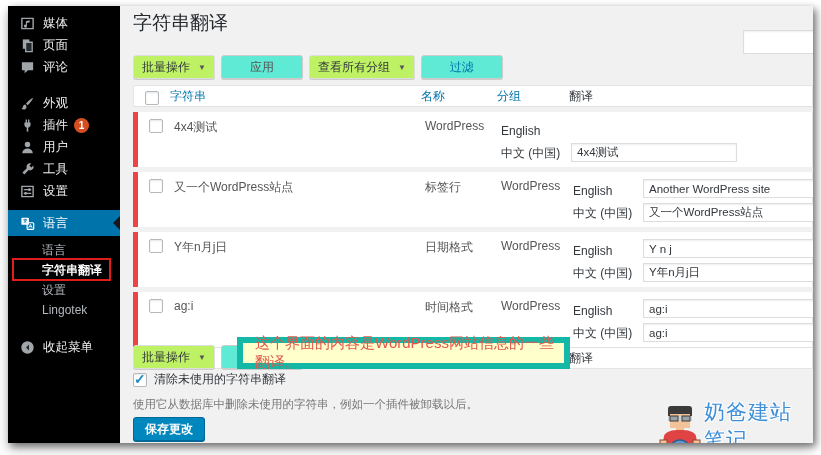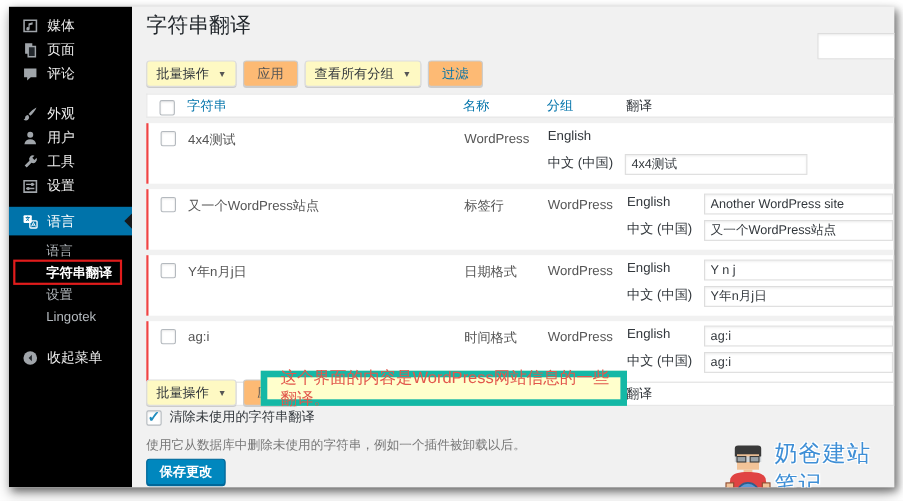--- a/index.html
+++ b/index.html
@@ -42,7 +42,7 @@
   .toolbar { position:absolute; left:13px; display:flex; gap:6px; }
   .toolbar.top { top:49px; }
   .toolbar.bottom { top:339px; }
-  .wp-select { height:24px; background:#fef9c3; border:1px solid #ddd; border-radius:3px;
+  .wp-select { height:24px; background:#bef264; border:1px solid #ddd; border-radius:3px;
     font-size:12px; color:#32373c; display:flex; align-items:center; gap:8px; padding:0 8px;
     box-shadow:0 1px 0 #ccc; cursor:pointer; }
   .wp-select .caret { font-size:8px; color:#555; }

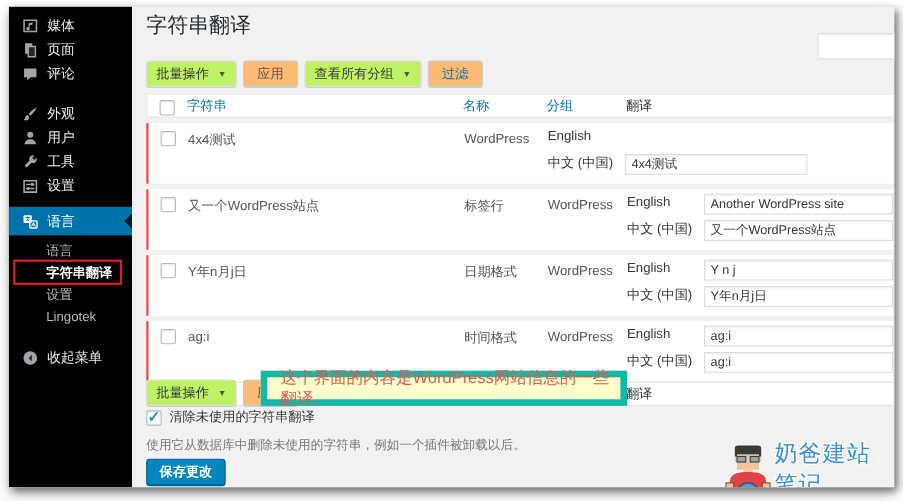--- a/index.html
+++ b/index.html
@@ -46,8 +46,8 @@
     font-size:12px; color:#32373c; display:flex; align-items:center; gap:8px; padding:0 8px;
     box-shadow:0 1px 0 #ccc; cursor:pointer; }
   .wp-select .caret { font-size:8px; color:#555; }
-  .wp-btn { height:24px; background:#fdba74; border:1px solid #ccc; border-radius:3px;
-    font-size:12px; color:#555; padding:0 12px; box-shadow:0 1px 0 #ccc; cursor:pointer; }
+  .wp-btn { height:24px; background:#5eead4; border:1px solid #ccc; border-radius:3px;
+    font-size:12px; color:#555; padding:0 28px; box-shadow:0 1px 0 #ccc; cursor:pointer; }
   .wp-btn.blue-text { color:#0073aa; }
 
   

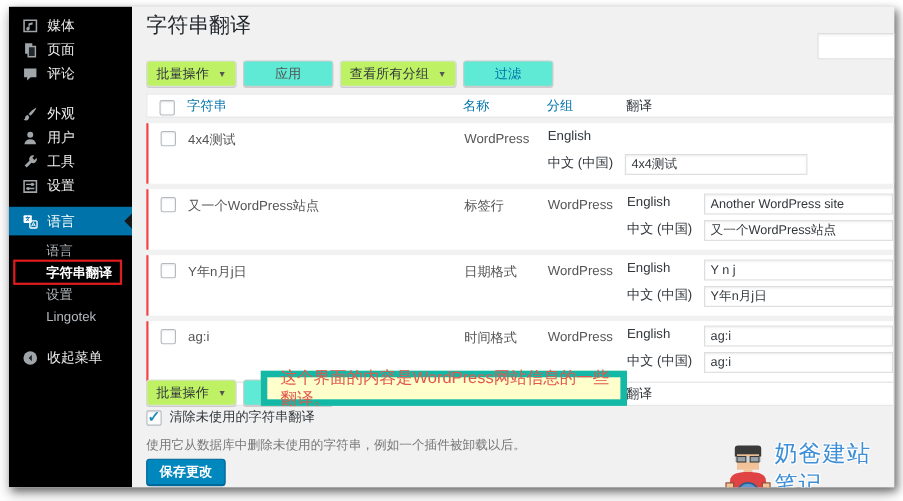--- a/index.html
+++ b/index.html
@@ -142,6 +142,15 @@
       <span>外观</span>
     </div>
 
+    <div class="menu-item">
+      <span class="mi">
+        <svg viewBox="0 0 16 16">
+            <path d="M6 1.5v3.2H4.7v2.1c0 1.7 1.1 3.1 2.6 3.6l-.3 4.1h2l-.3-4.1c1.5-.5 2.6-1.9 2.6-3.6V4.7H10V1.5H8.6v3.2H7.4V1.5z" fill="currentColor"></path>
+          </svg>
+      </span>
+      <span>插件</span>
+      <span class="badge">1</span>
+    </div>
 
     <div class="menu-item">
       <span class="mi">

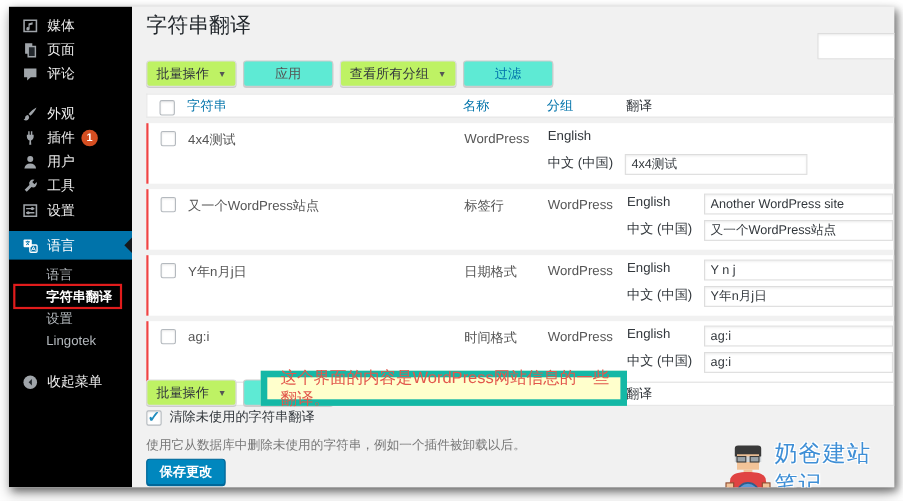--- a/index.html
+++ b/index.html
@@ -58,7 +58,7 @@
   .thead .hlink { color:#0073aa; cursor:pointer; }
   .thead .hplain { color:#32373c; }
   .tbody-row { display:grid; grid-template-columns:36px 251px 76px 72px 1fr;
-    background:#fff; border-left:2px solid #ef4444; border-right:1px solid #e5e5e5;
+    background:#fff; border-left:5px solid #ef4444; border-right:1px solid #e5e5e5;
     margin-top:5px; padding:4px 0 5px; font-size:12px; color:#555; }
   .tbody-row:first-of-type { margin-top:0; }
   .cb-cell { display:flex; justify-content:center; padding-top:3px; }

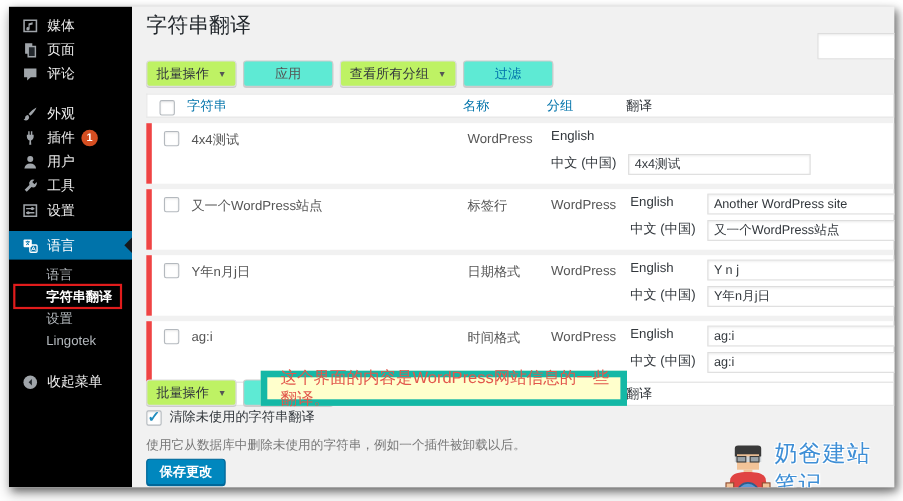--- a/index.html
+++ b/index.html
@@ -64,7 +64,7 @@
   .cb-cell { display:flex; justify-content:center; padding-top:3px; }
   .cell { padding-top:3px; }
   .trans-cell { display:flex; flex-direction:column; gap:2px; }
-  .trans-line { display:flex; align-items:flex-start; height:22px; }
+  .trans-line { display:flex; align-items:flex-end; height:22px; }
   .trans-line .lang { width:70px; flex:none; color:#32373c; }
   .trans-line input { width:172px; height:19px; border:1px solid #ddd; background:#fff;
     font-size:11.5px; color:#32373c; padding:0 5px;

